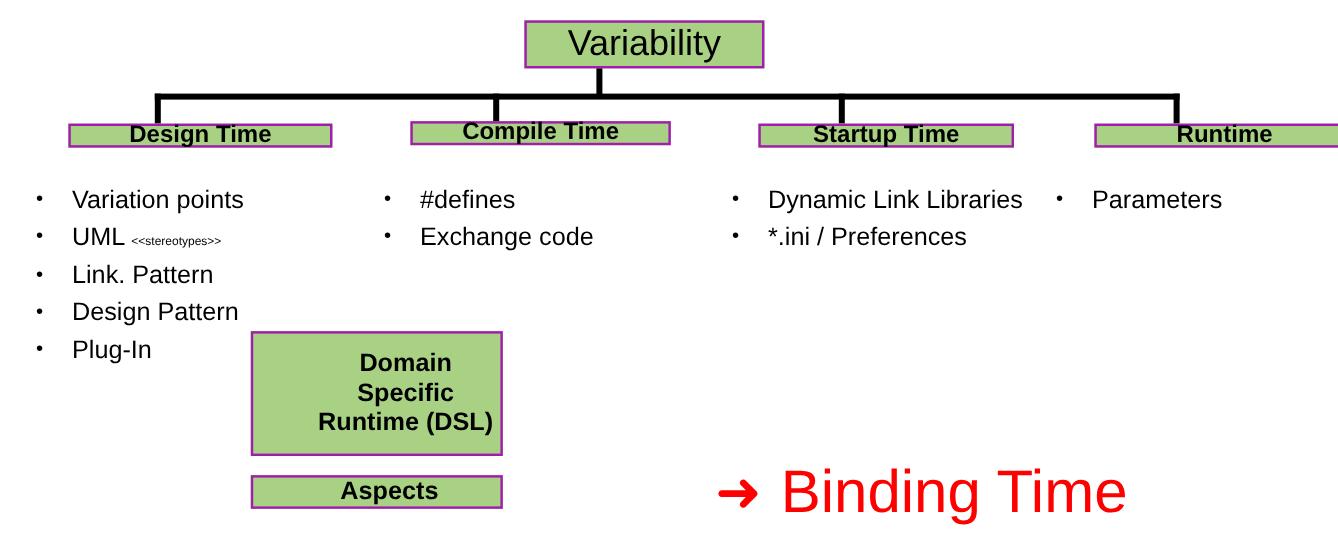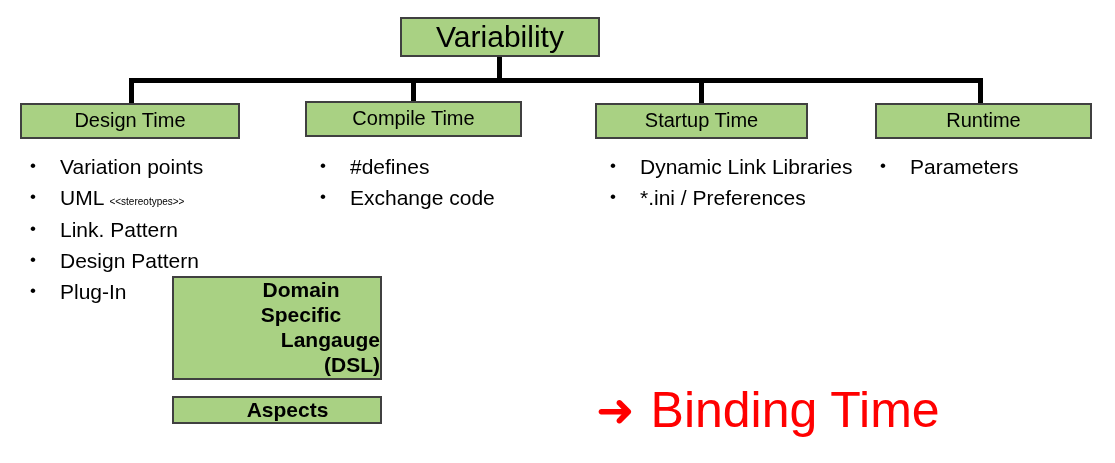--- a/index.html
+++ b/index.html
@@ -21,13 +21,14 @@
     position: absolute;
     box-sizing: border-box;
     background: #A9D183;
-    border: 2px solid #404040;
+    border: 2px solid #a21caf;
     display: flex;
     align-items: center;
     justify-content: center;
     color: #000000;
-    text-align: right;
+    text-align: left;
     line-height: 1.18;
+    margin-left: 37px;
   }
   .box-root {
     left: 400px;

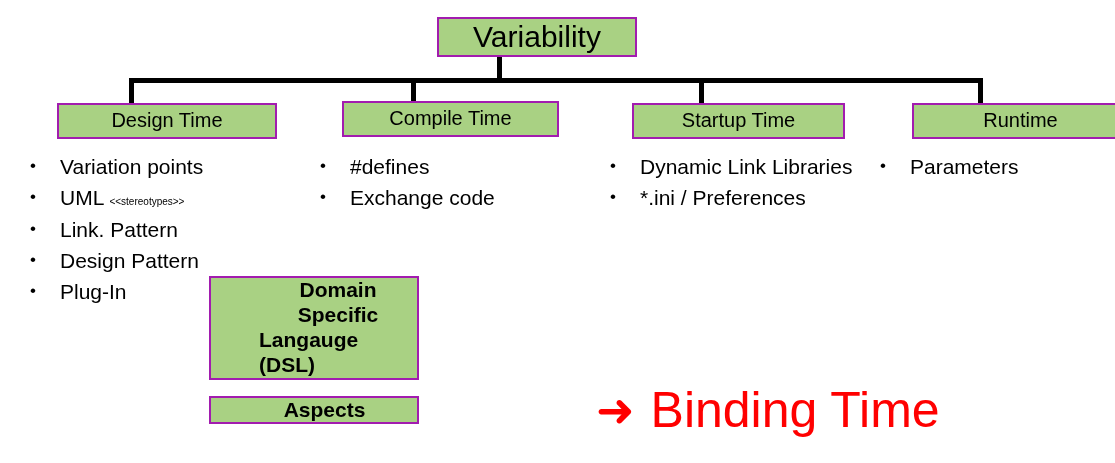--- a/index.html
+++ b/index.html
@@ -39,9 +39,9 @@
     font-weight: normal;
   }
   .box-head {
-    height: 36px;
+    height: 20px;
     font-size: 20px;
-    font-weight: normal;
+    font-weight: bold;
   }
   .head-0 { left: 20px;  top: 103px; width: 220px; }
   .head-1 { left: 305px; top: 101px; width: 217px; }

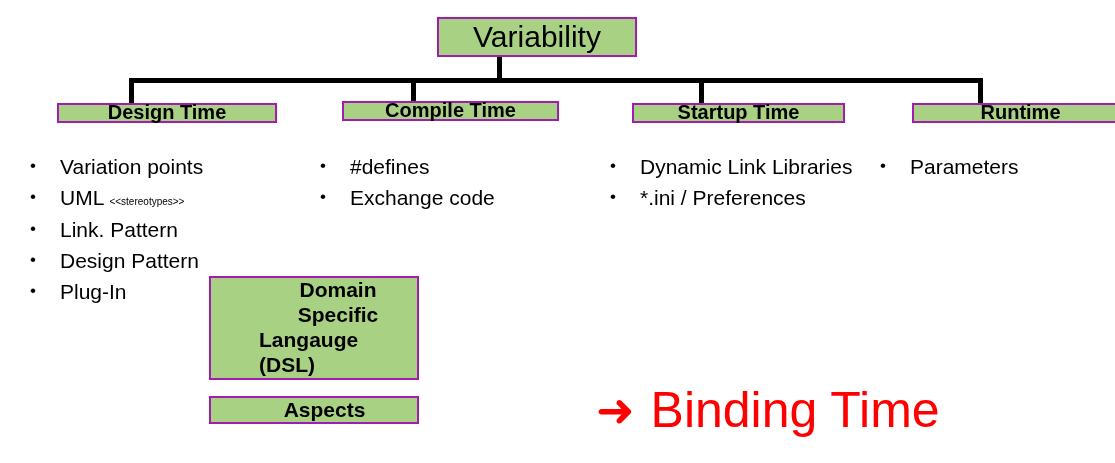--- a/index.html
+++ b/index.html
@@ -219,7 +219,7 @@
   <div class="box box-dsl">
     <span>Domain</span>
     <span>Specific</span>
-    <span>Langauge (DSL)</span>
+    <span>Runtime (DSL)</span>
   </div>
 
   <div class="box box-aspects">

